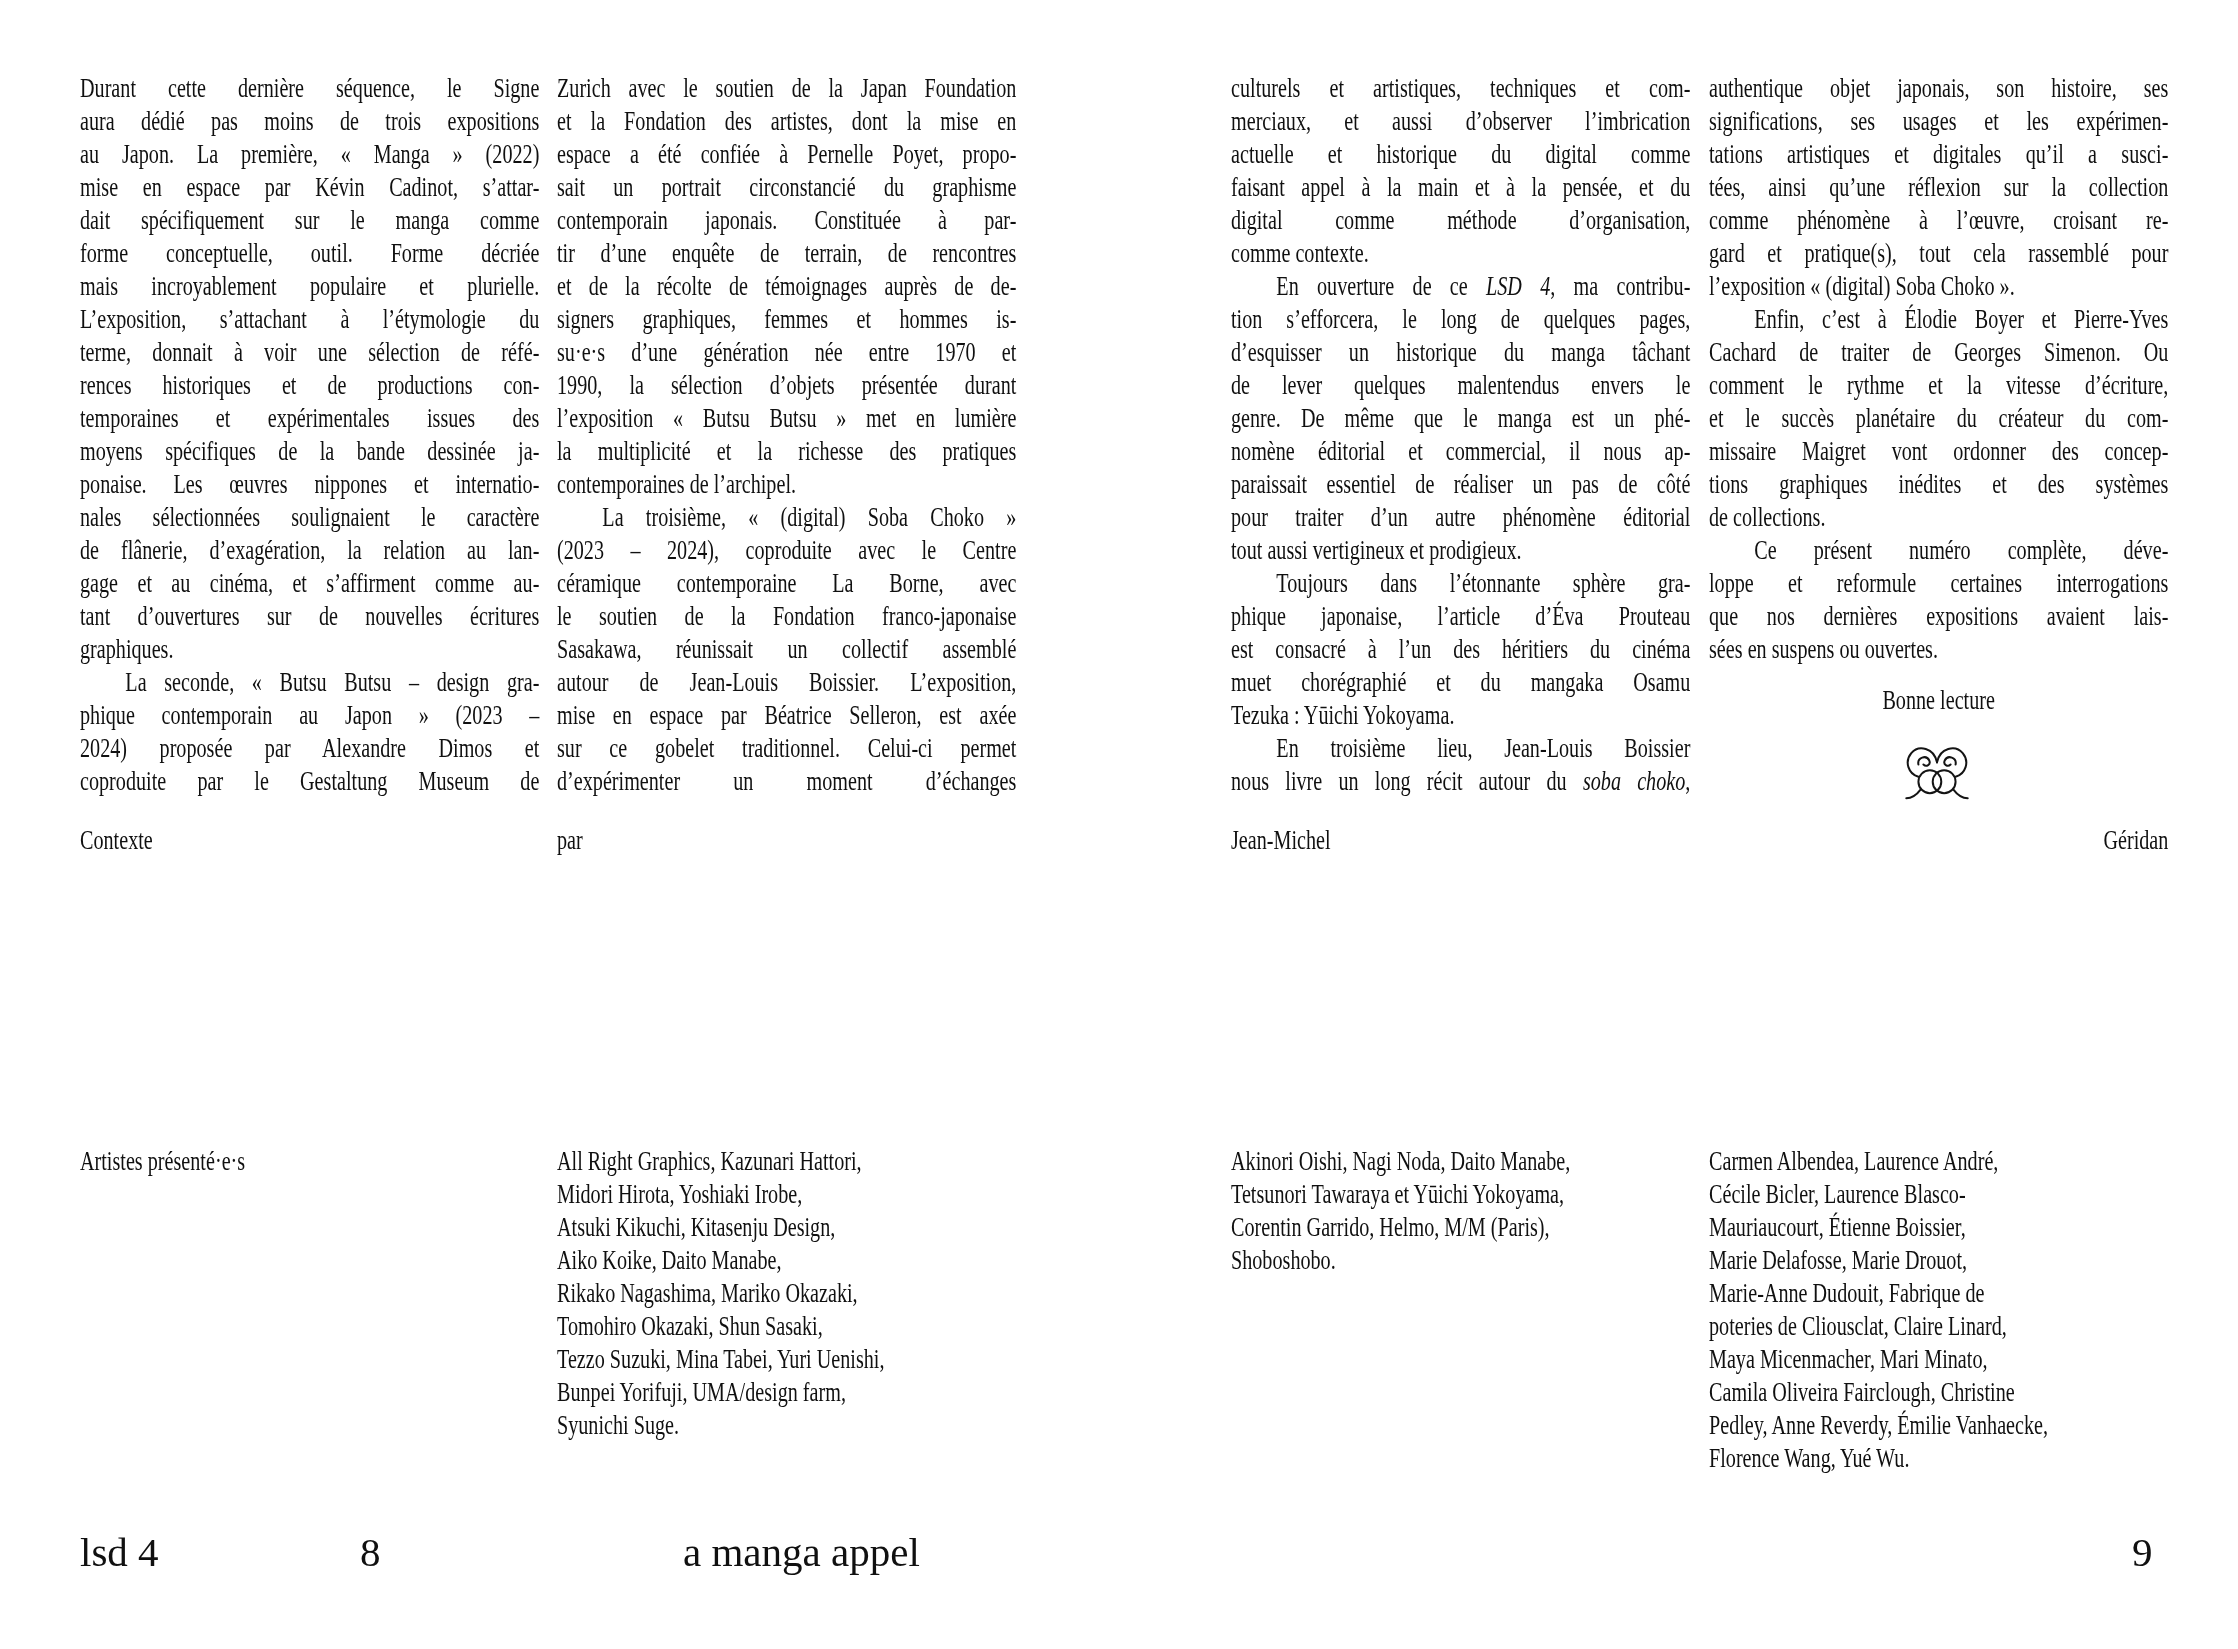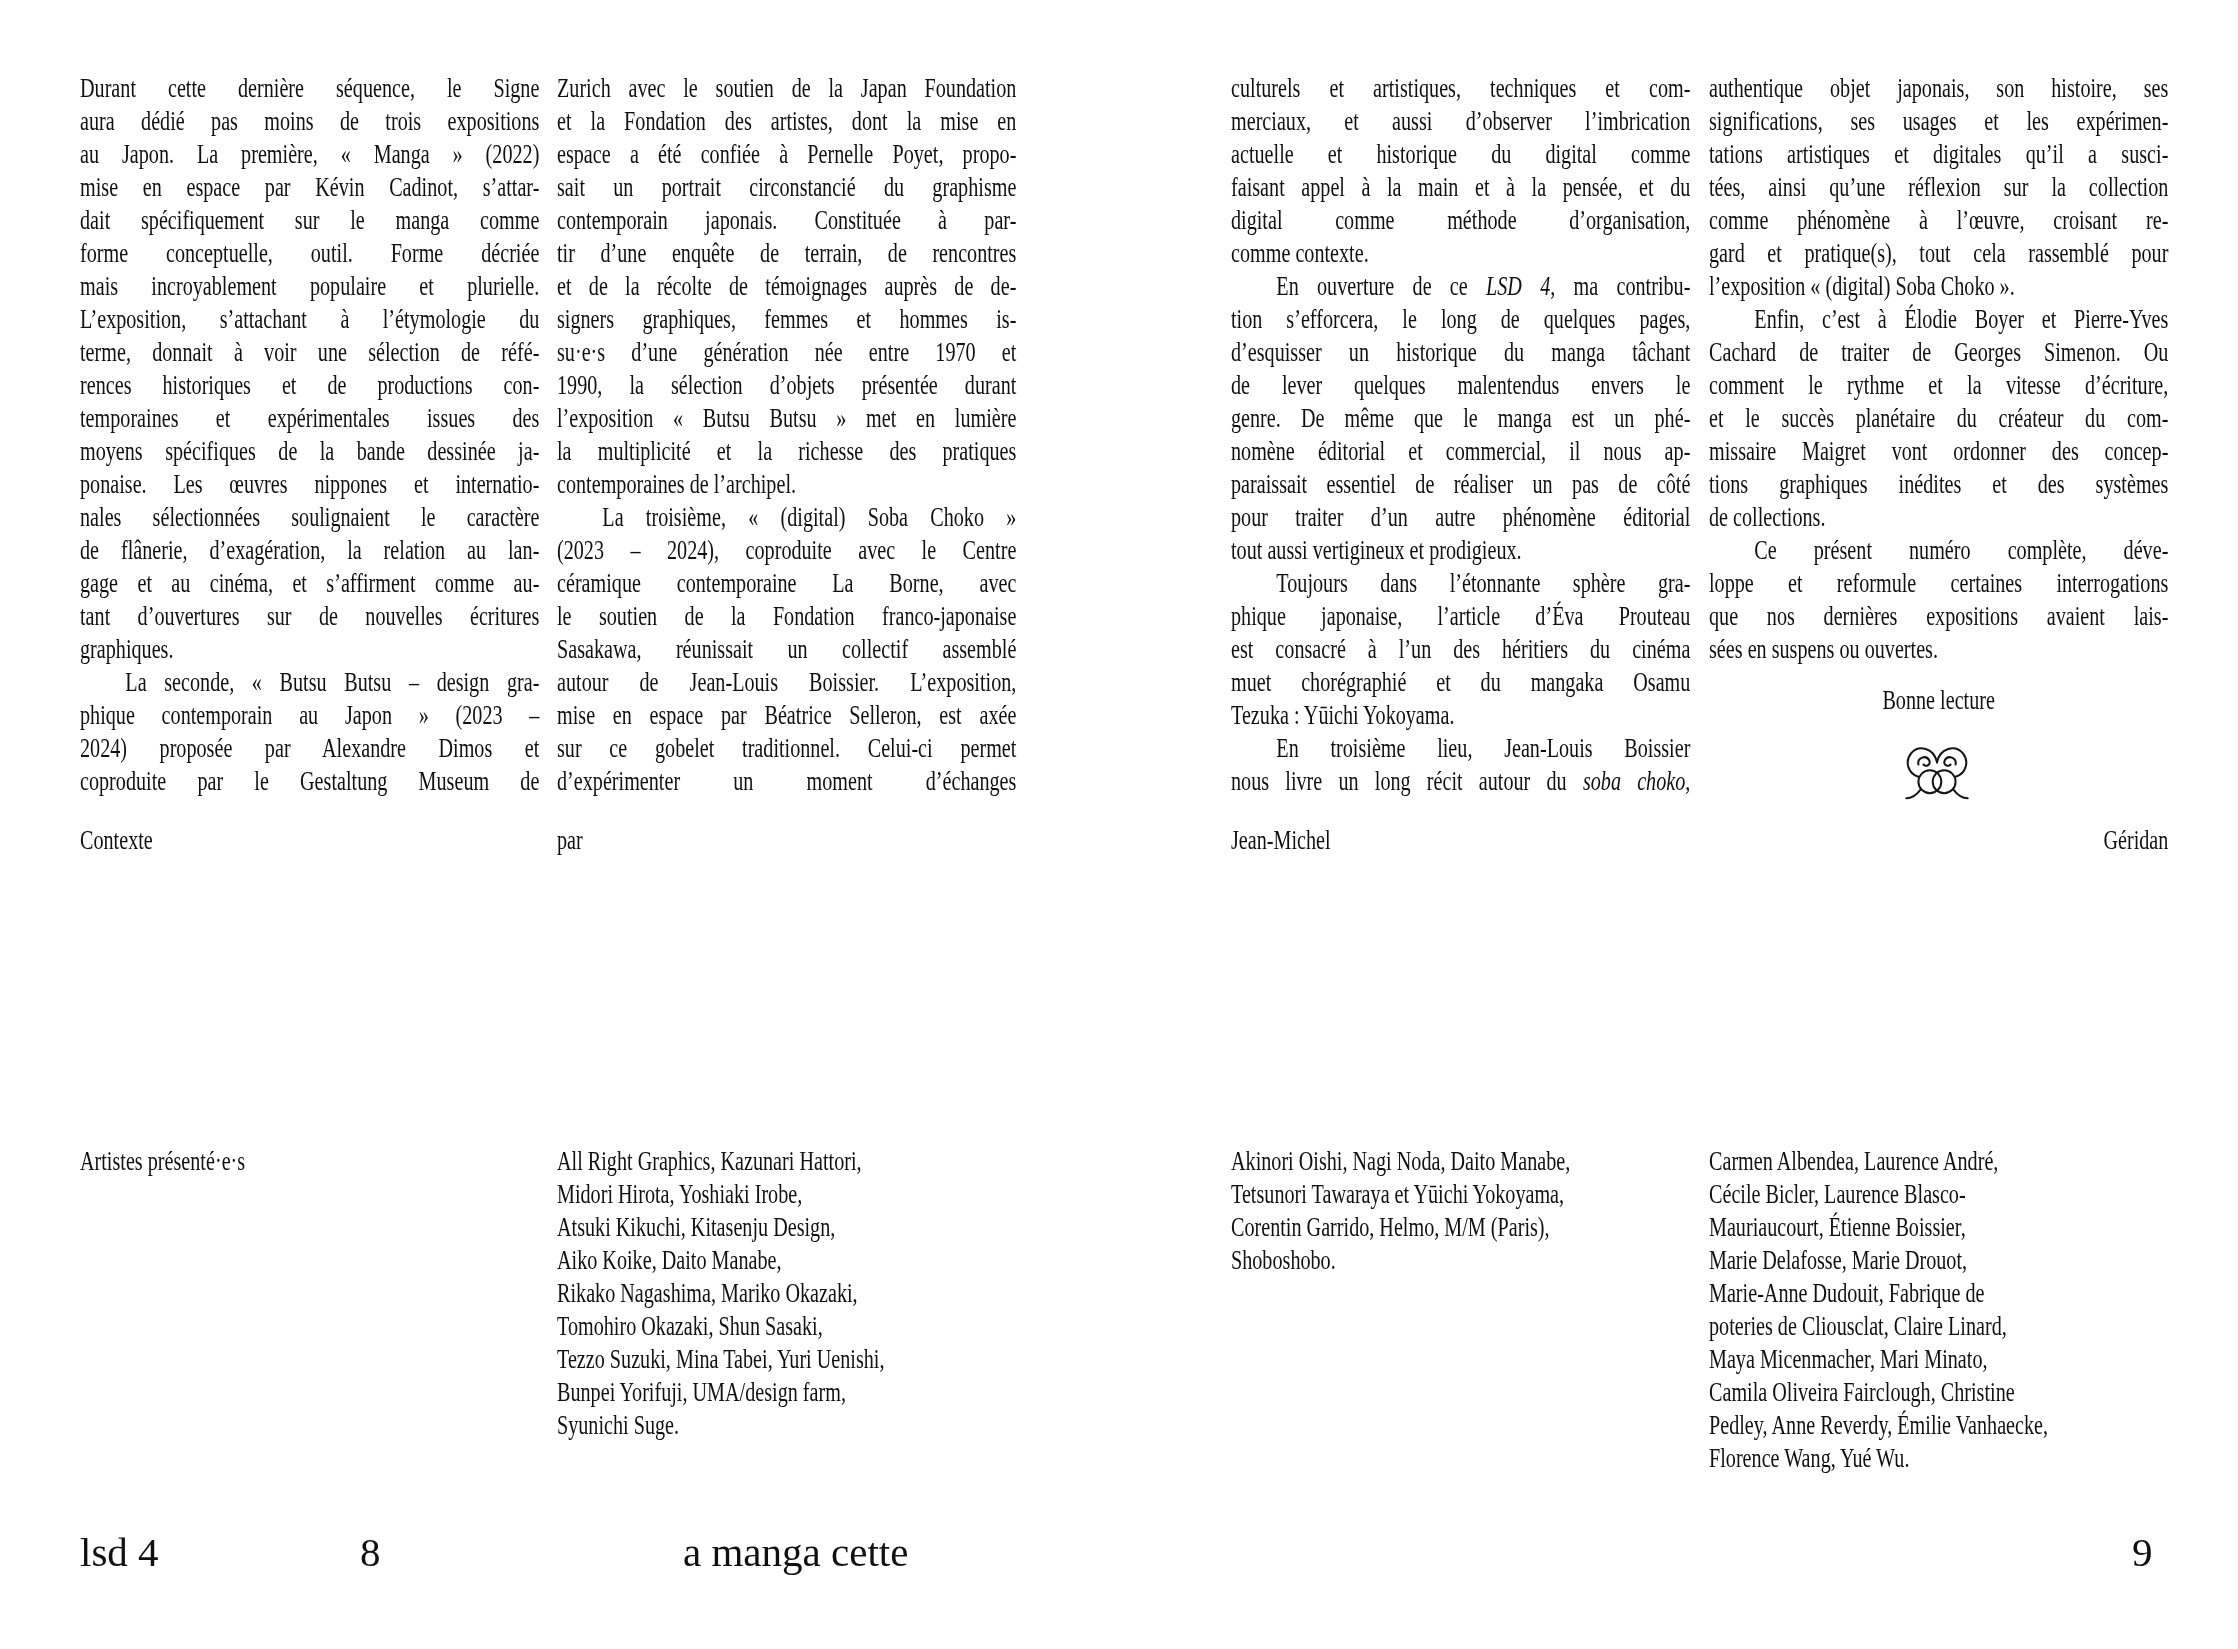--- a/index.html
+++ b/index.html
@@ -182,7 +182,7 @@
 
   <div class="foot" style="left:80px">lsd 4</div>
   <div class="foot" style="left:360px">8</div>
-  <div class="foot" style="left:683px">a manga cette</div>
+  <div class="foot" style="left:683px">a manga appel</div>
   <div class="foot" style="left:2132px">9</div>
 
 </div>

